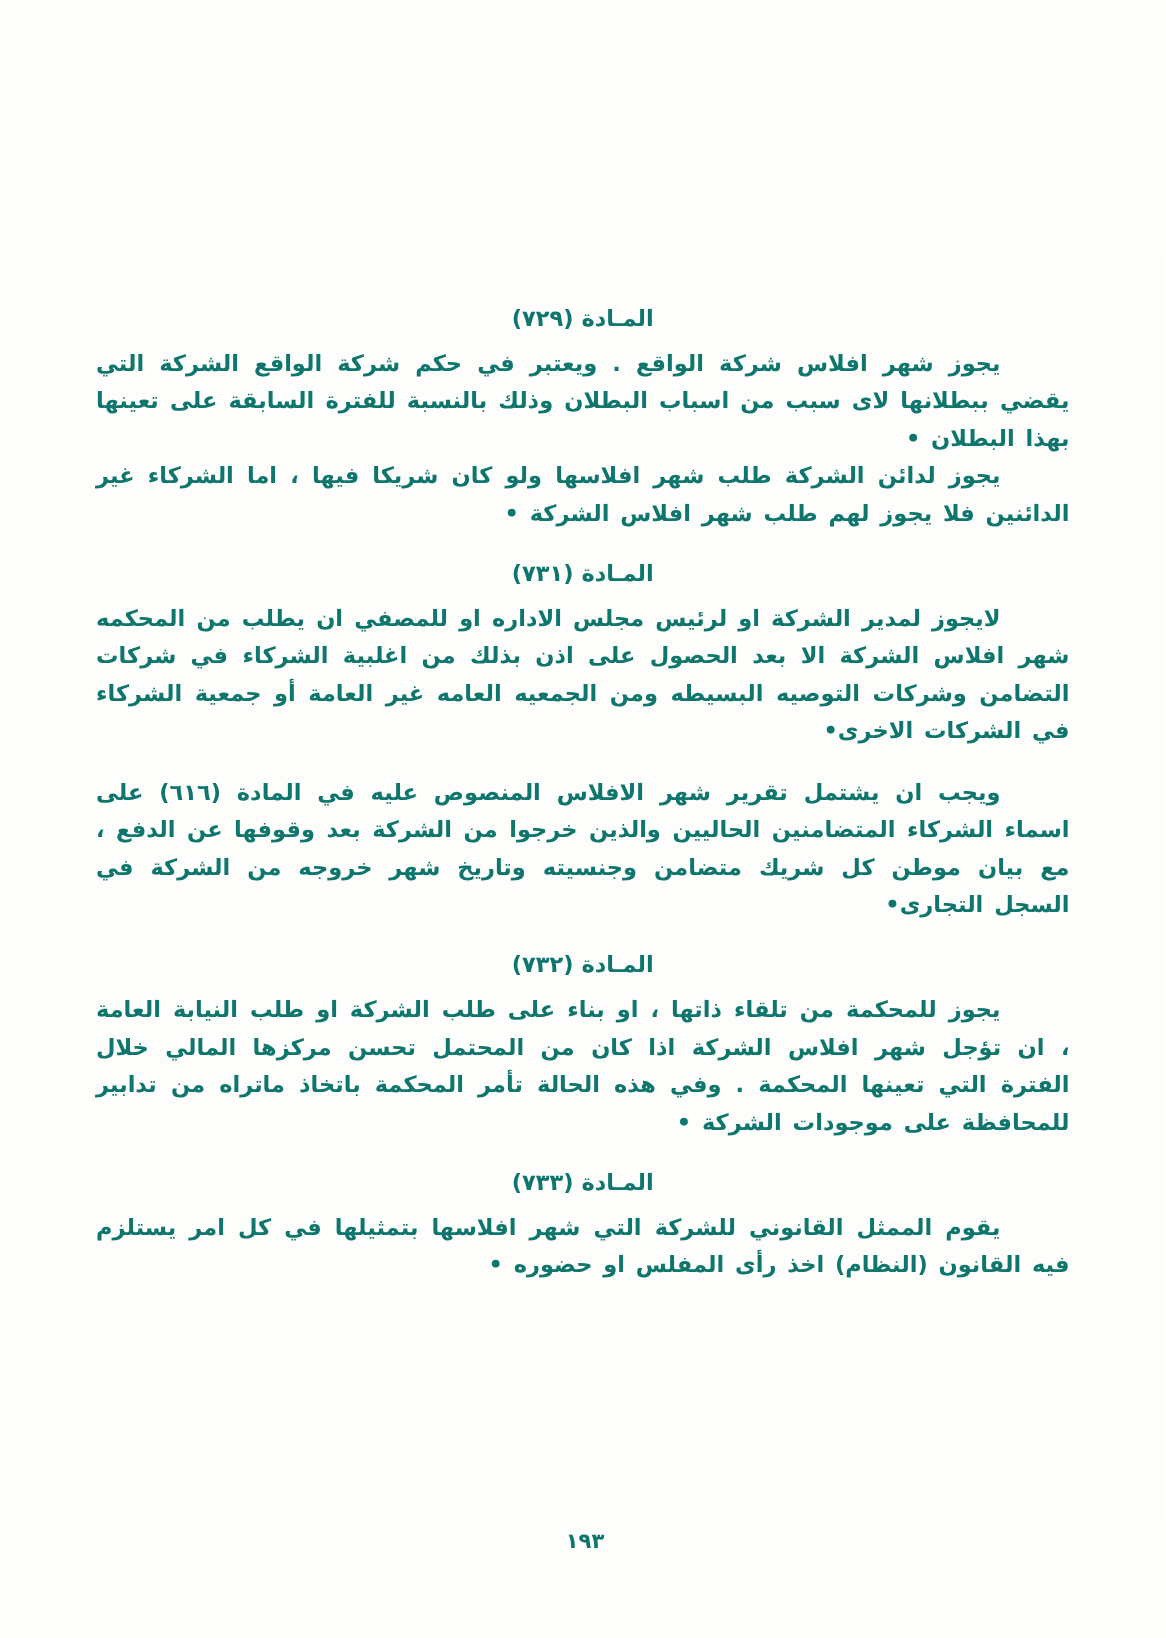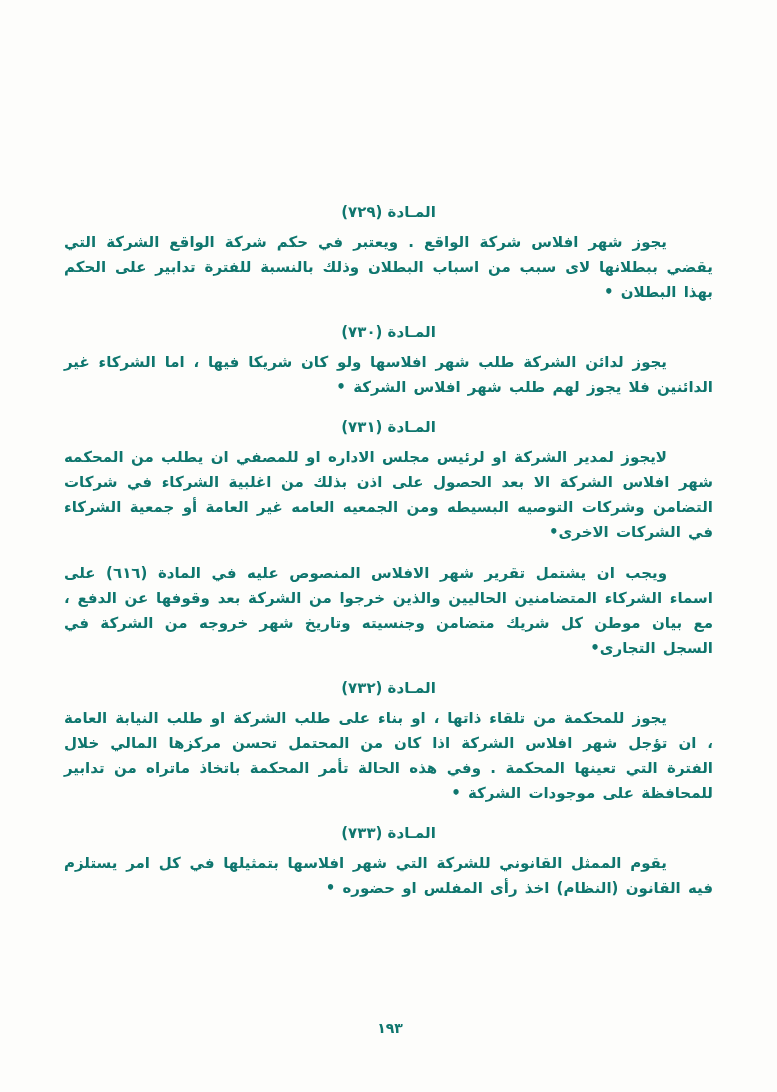--- a/index.html
+++ b/index.html
@@ -73,7 +73,7 @@
 
     <section class="article">
       <h2 class="article-heading">المـادة (٧٢٩)</h2>
-      <p class="article-paragraph">يجوز شهر افلاس شركة الواقع . ويعتبر في حكم شركة الواقع الشركة التي يقضي ببطلانها لاى سبب من اسباب البطلان وذلك بالنسبة للفترة تدابير على الحكم بهذا البطلان •</p>
+      <p class="article-paragraph">يجوز شهر افلاس شركة الواقع . ويعتبر في حكم شركة الواقع الشركة التي يقضي ببطلانها لاى سبب من اسباب البطلان وذلك بالنسبة للفترة السابقة على تعينها بهذا البطلان •</p>
     </section>
 
     <section class="article">

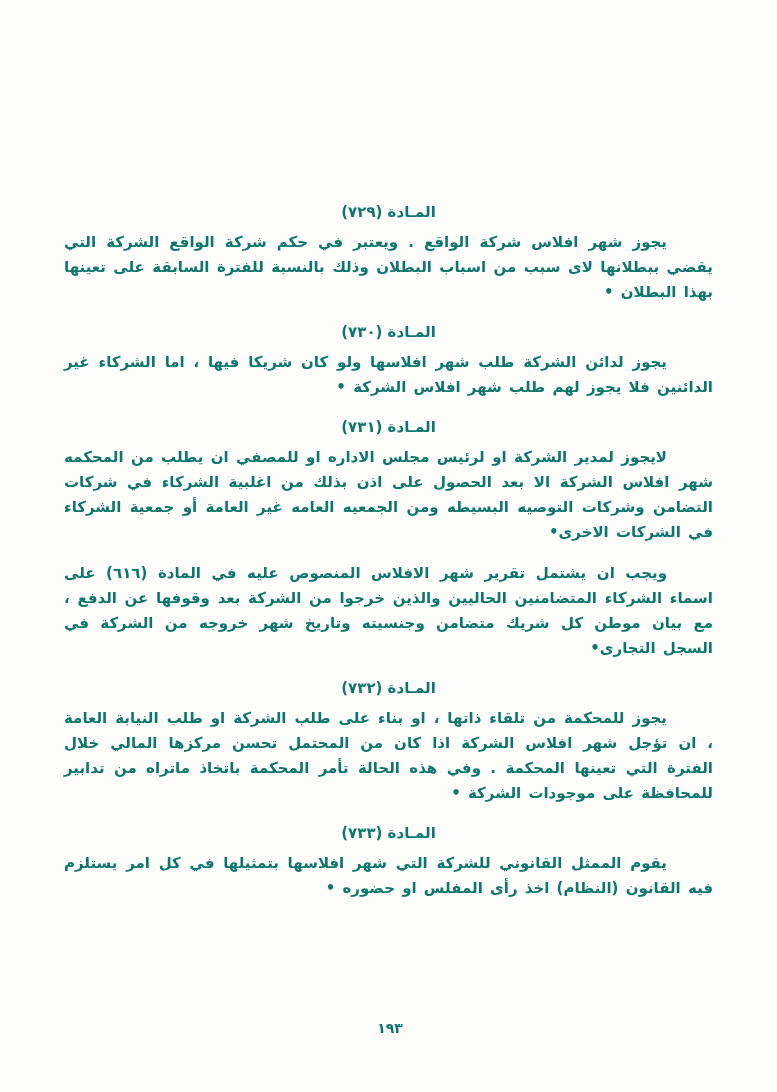--- a/index.html
+++ b/index.html
@@ -77,7 +77,6 @@
     </section>
 
     <section class="article">
-      <h2 class="article-heading">المـادة (٧٣٠)</h2>
       <p class="article-paragraph">يجوز لدائن الشركة طلب شهر افلاسها ولو كان شريكا فيها ، اما الشركاء غير الدائنين فلا يجوز لهم طلب شهر افلاس الشركة •</p>
     </section>
 

